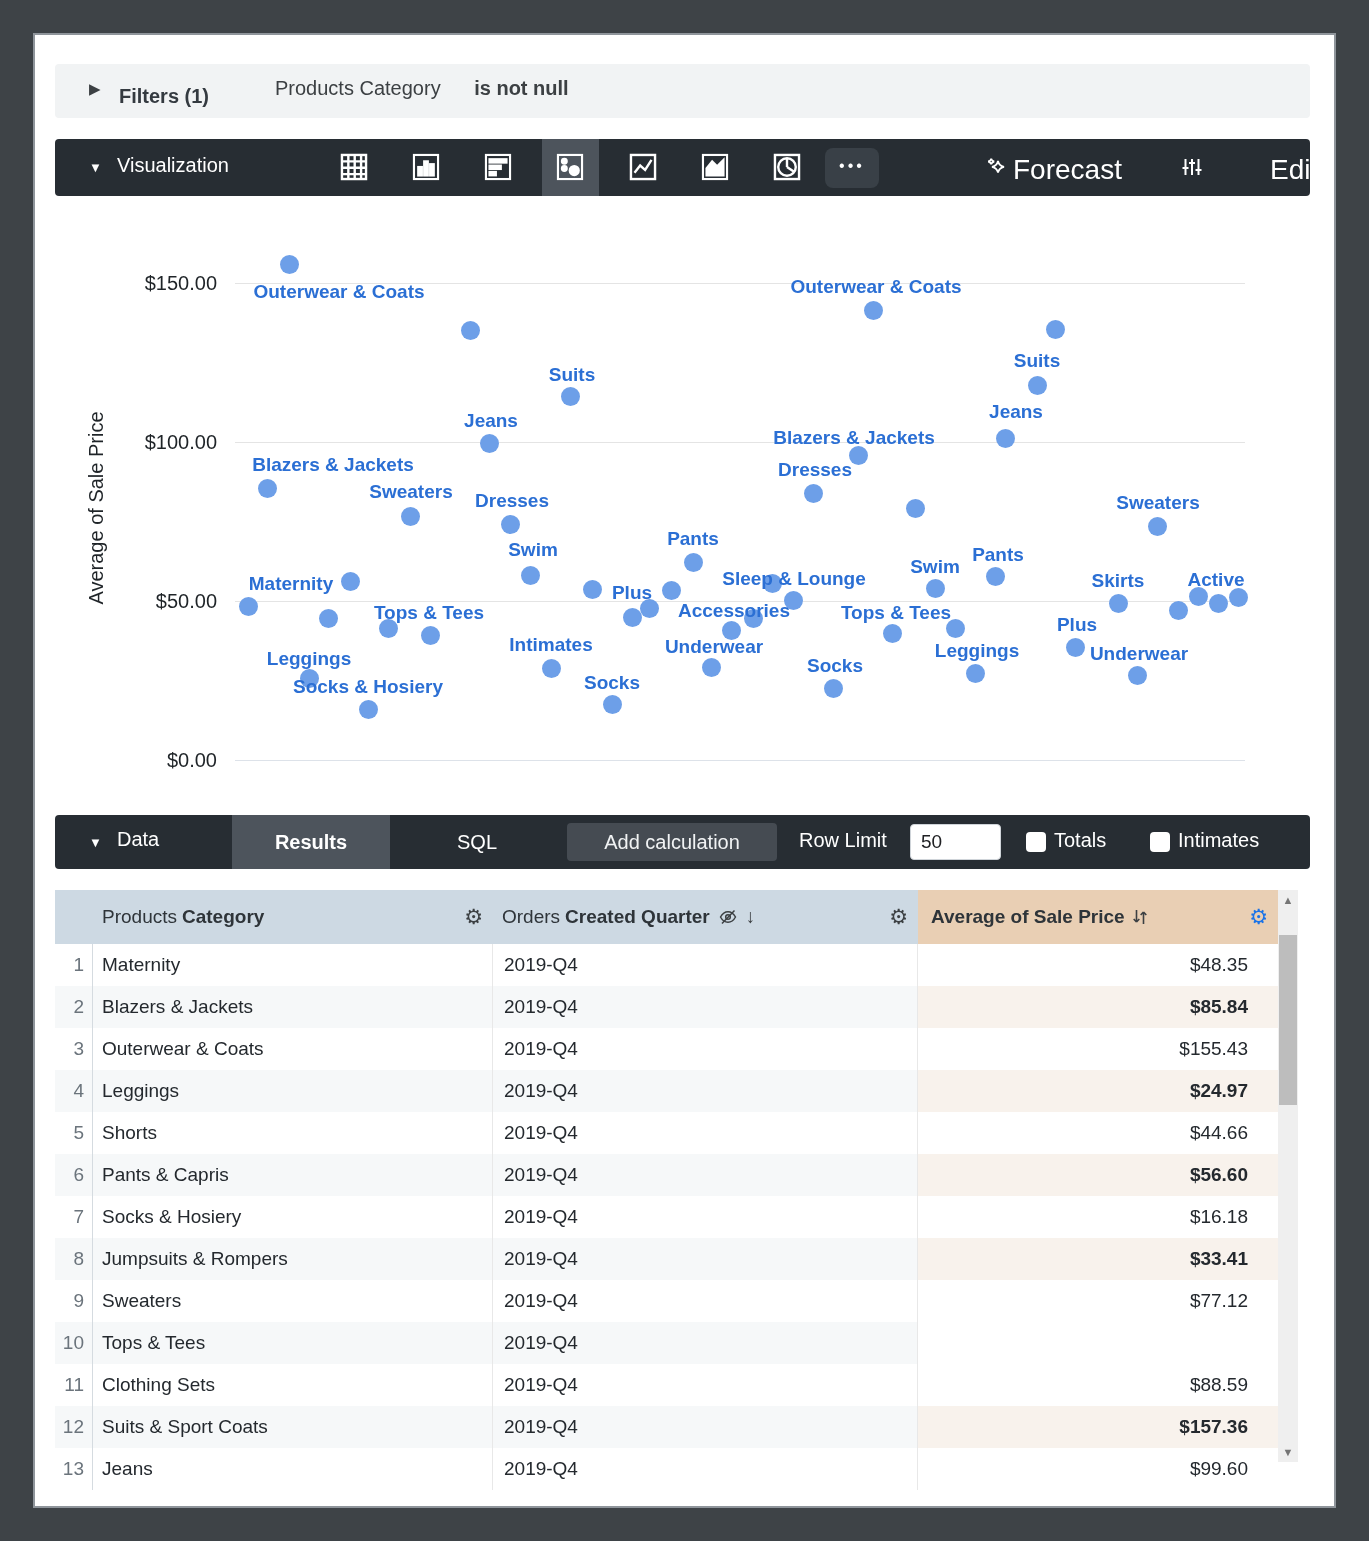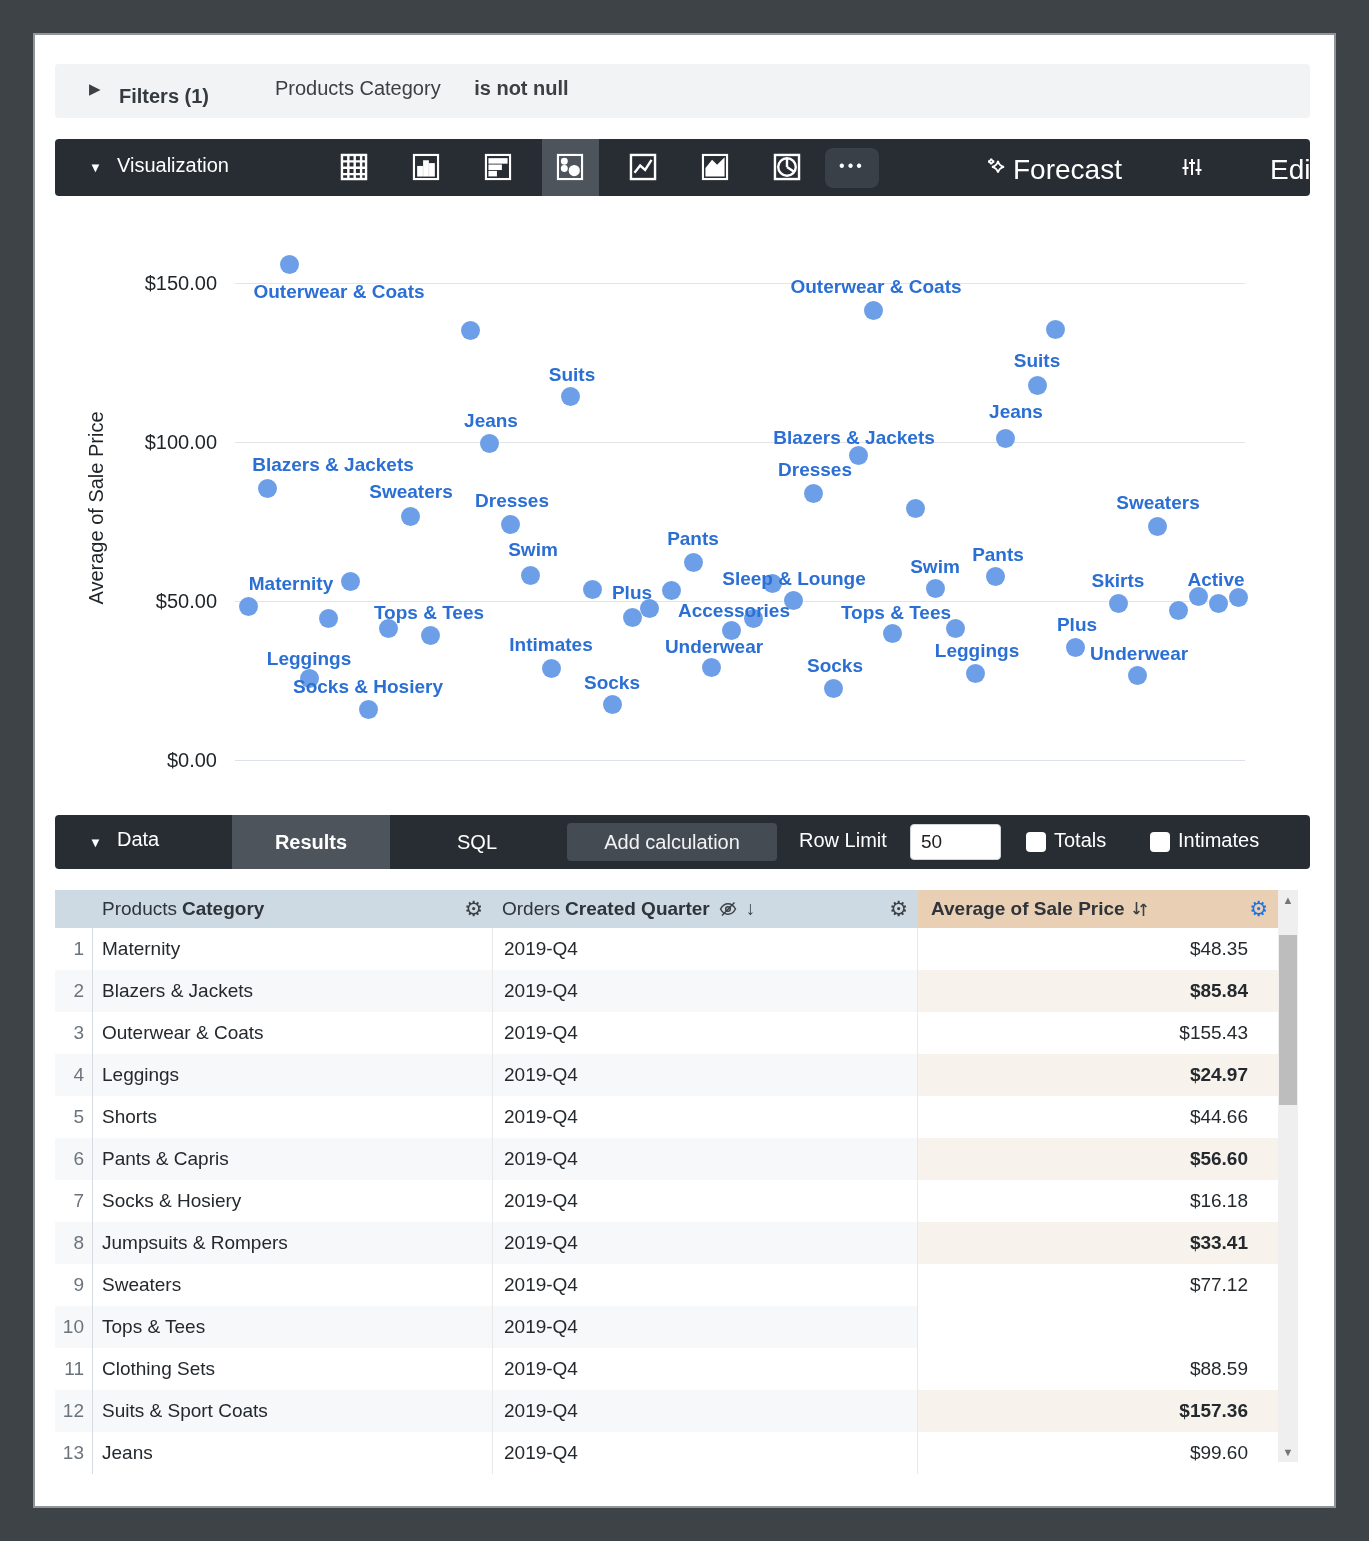--- a/index.html
+++ b/index.html
@@ -47,7 +47,7 @@
   .cb-label{position:absolute;top:14px;font-size:20px;color:#fff;cursor:pointer;}
   
   .tablewrap{position:absolute;left:20px;top:855px;width:1243px;}
-  .thead{display:flex;height:38px;}
+  .thead{display:flex;height:54px;}
   .th{position:relative;display:flex;align-items:center;font-size:19px;color:#2e3439;background:#cdd9e3;padding-left:9px;}
   .th .gear{position:absolute;right:10px;font-size:21px;color:#3c4043;cursor:pointer;}
   .th.c3{background:#e9cfb4;}

